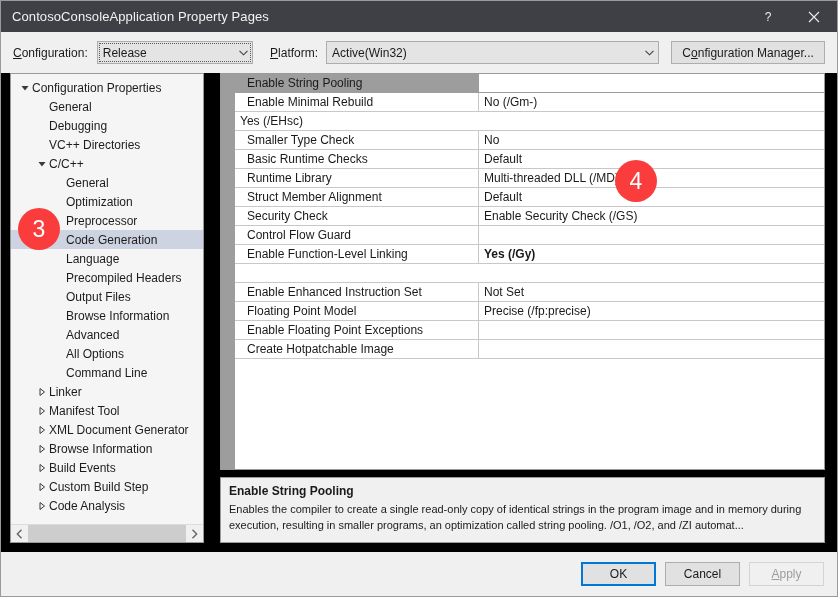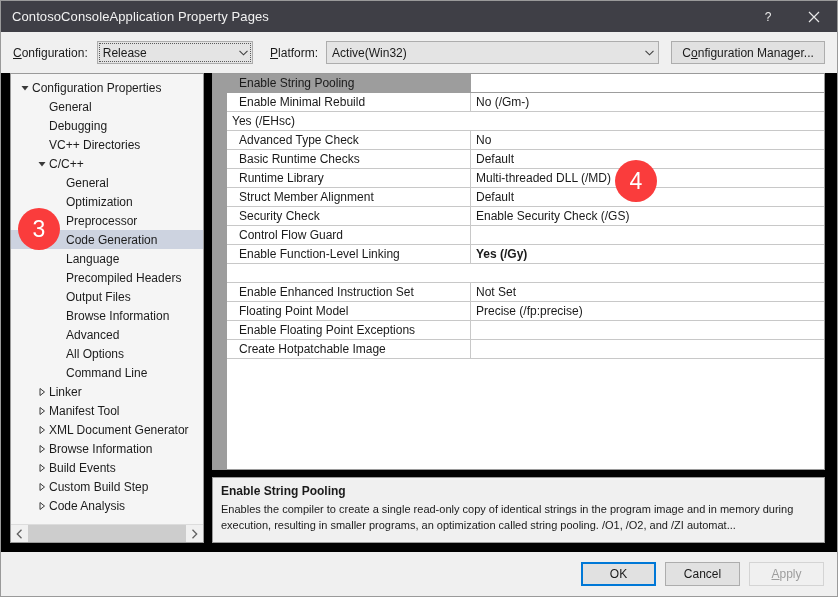--- a/index.html
+++ b/index.html
@@ -130,6 +130,7 @@
     padding: 0 12px 0 9px;
     box-sizing: border-box;
     min-height: 0;
+    gap: 8px;
   }
 
   

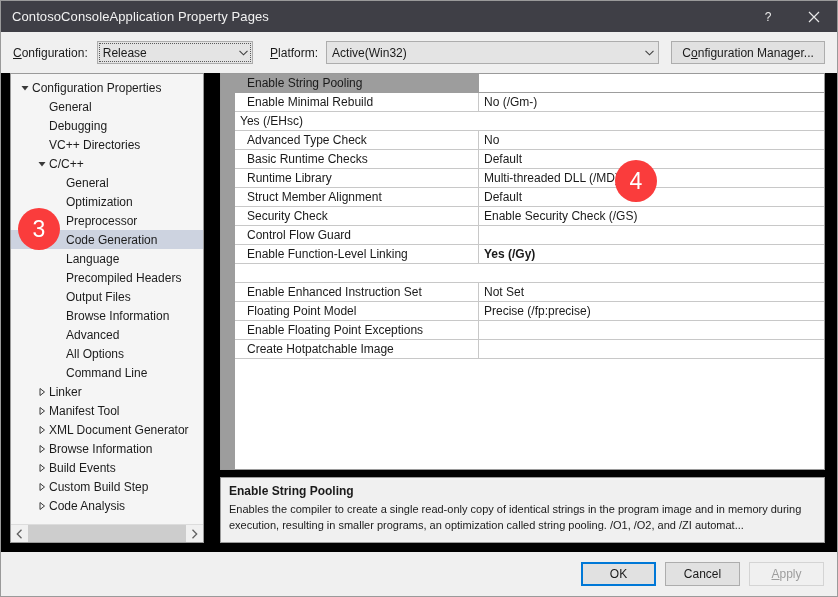--- a/index.html
+++ b/index.html
@@ -628,7 +628,7 @@
               <div class="pg-value">Yes (/EHsc)</div>
             </div>
             <div class="pg-row">
-              <div class="pg-name">Advanced Type Check</div>
+              <div class="pg-name">Smaller Type Check</div>
               <div class="pg-value">No</div>
             </div>
             <div class="pg-row">

